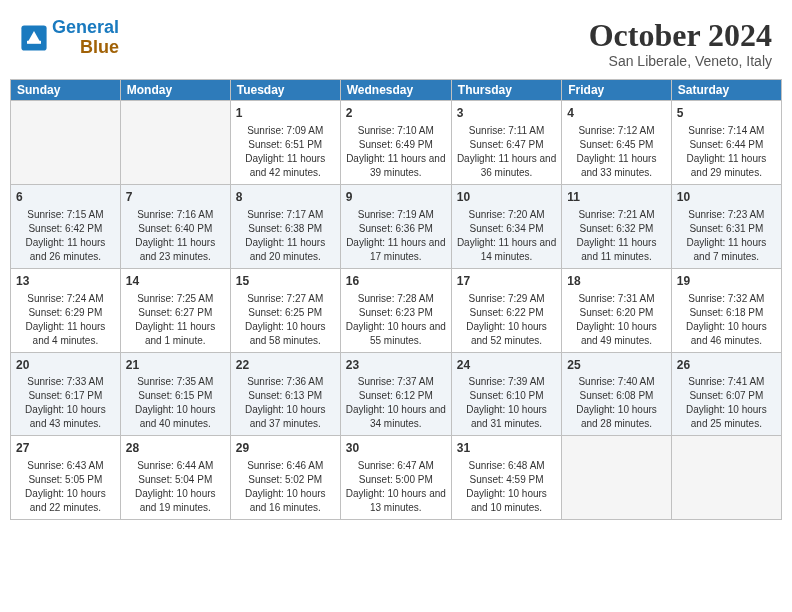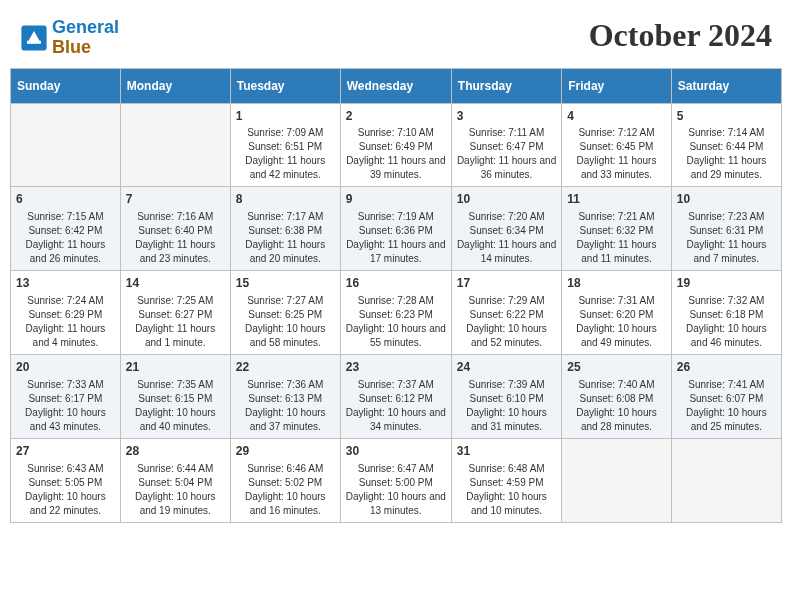--- a/index.html
+++ b/index.html
@@ -26,6 +26,7 @@
       font-weight: bold;
       color: #333;
       line-height: 1.1;
+      text-align: right;
     }
     .logo-text span {
       color: #1a7abf;

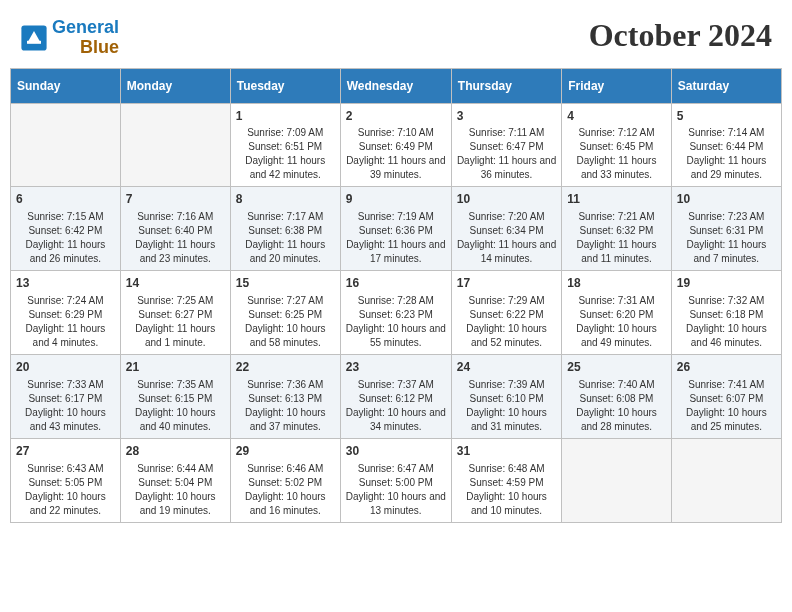--- a/index.html
+++ b/index.html
@@ -109,6 +109,7 @@
   </div>
   <div class="title-section">
     <div class="month-title">October 2024</div>
+    <div class="subtitle">San Liberale, Veneto, Italy</div>
   </div>
 </div>
 

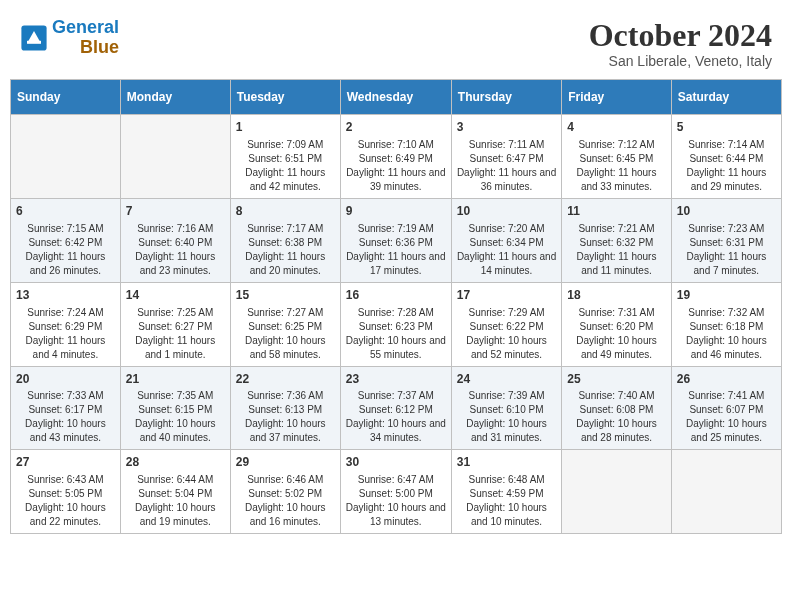--- a/index.html
+++ b/index.html
@@ -59,7 +59,7 @@
       background-color: #2e7bba;
       color: #fff;
       text-align: left;
-      padding: 10px 6px;
+      padding: 3px 6px;
       font-size: 12px;
       font-weight: bold;
       border: 1px solid #c0c0c0;

